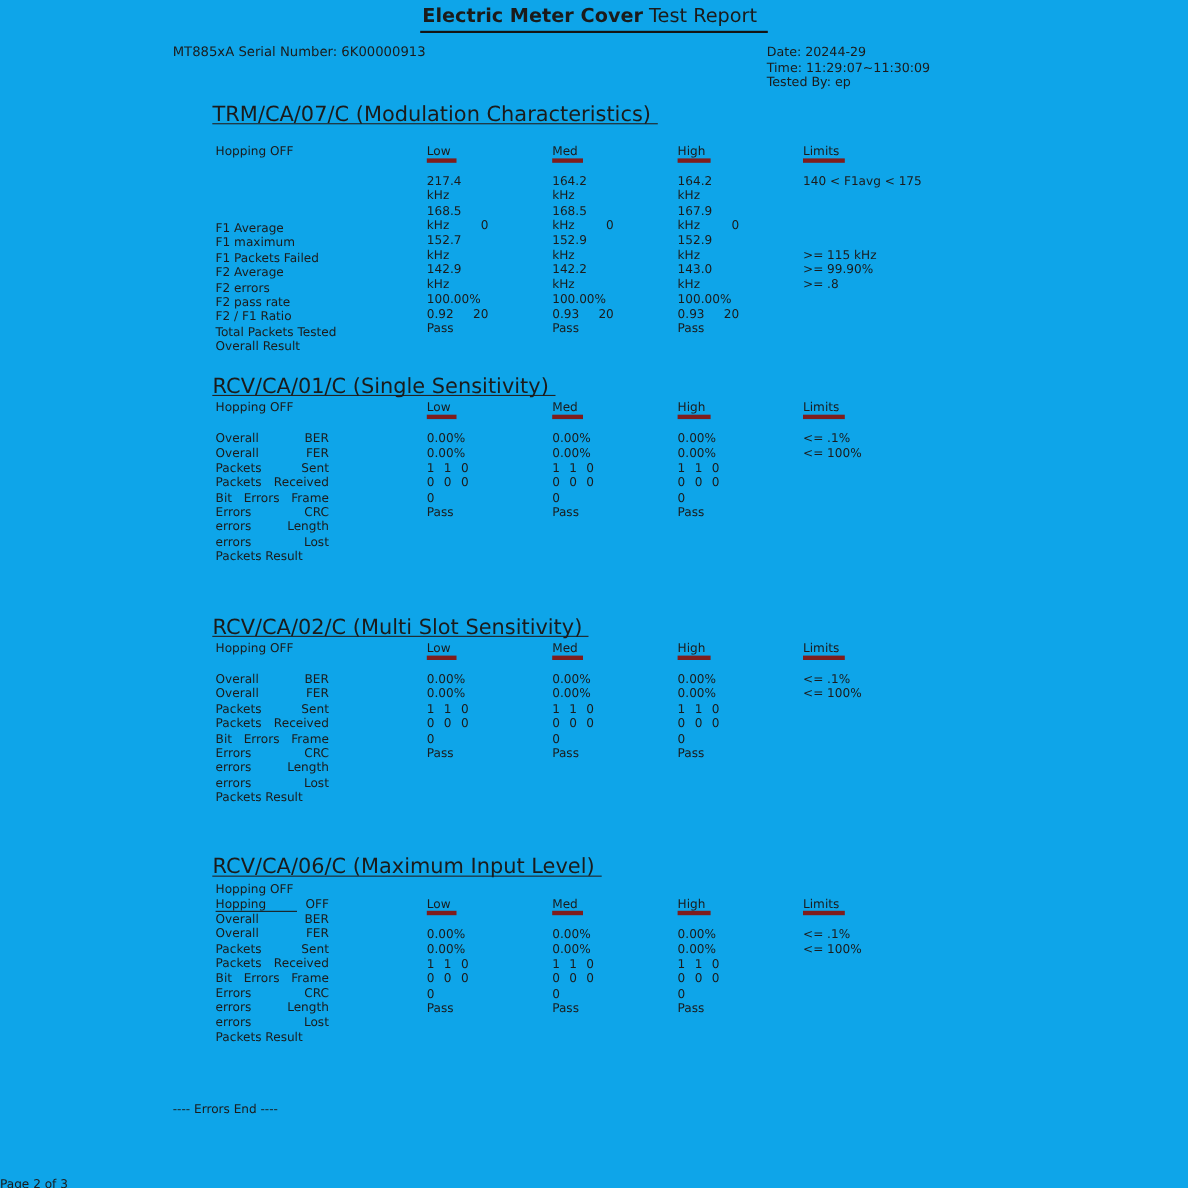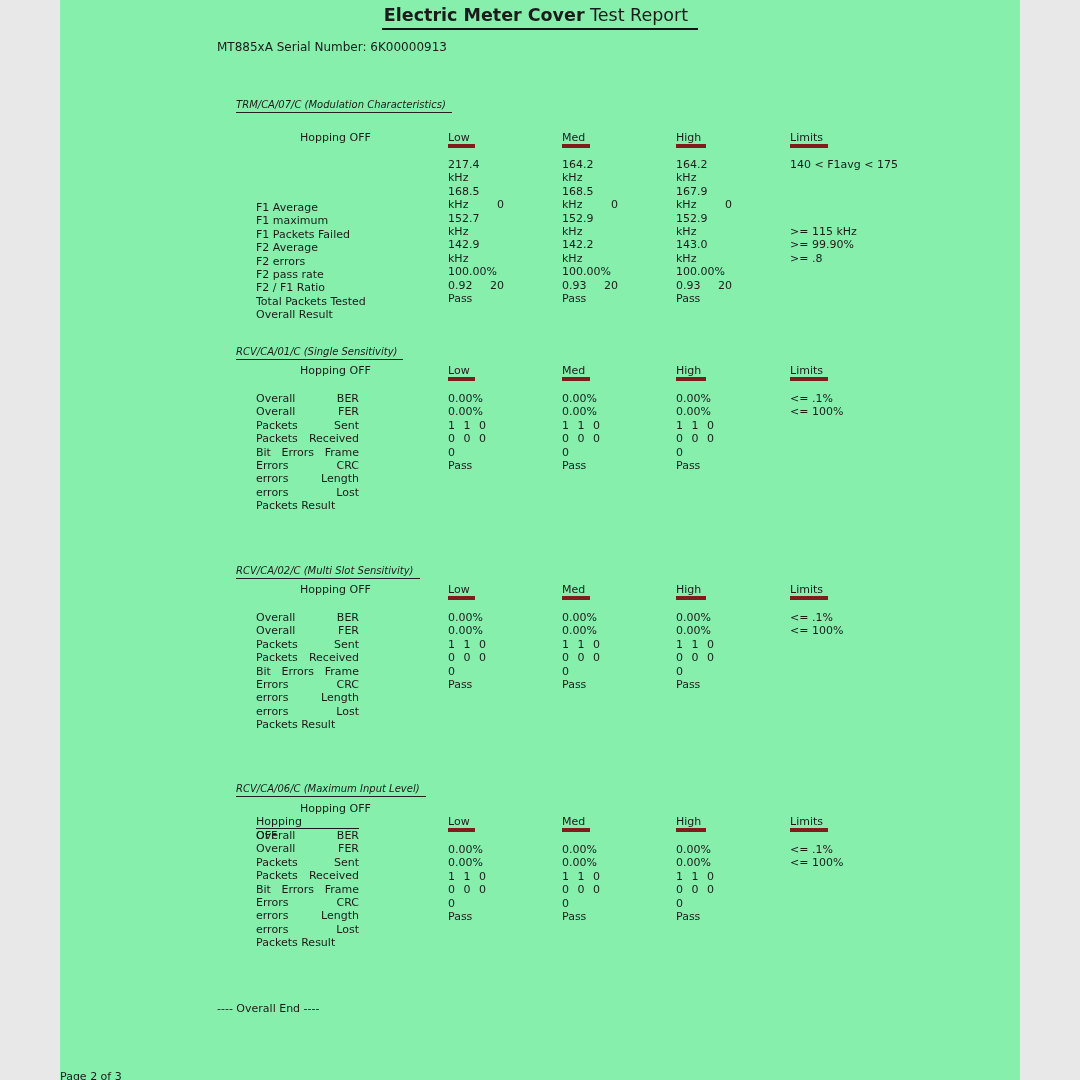--- a/index.html
+++ b/index.html
@@ -4,7 +4,7 @@
 <style>
   html,body{margin:0;padding:0;background:#e8e8e8;}
   .page{
-    position:relative;width:960px;height:1080px;background:#86efac;
+    position:relative;width:1080px;height:1080px;background:#0ea5e9;
     color:#1b1b1b;font-family:"DejaVu Sans","Liberation Sans",sans-serif;
     font-size:11px;line-height:13.4px;overflow:hidden;margin:0 auto;
   }

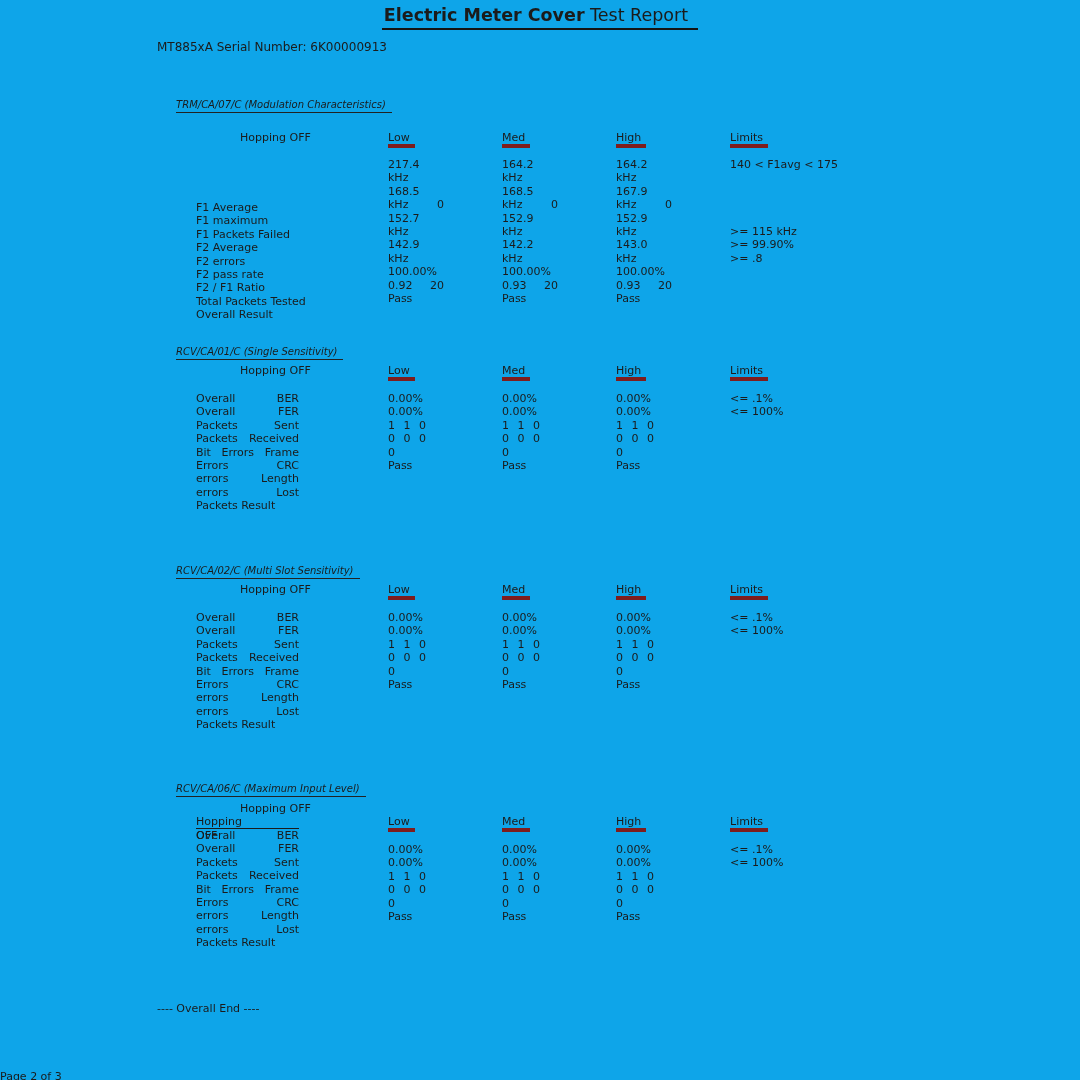--- a/index.html
+++ b/index.html
@@ -45,6 +45,11 @@
   </div>
 
   <div class="abs serial">MT885xA Serial Number: 6K00000913</div>
+  <div class="abs meta">
+    <div>Date: 20244-29</div>
+    <div>Time: 11:29:07~11:30:09</div>
+    <div>Tested By: ep</div>
+  </div>
 
   <div class="abs" style="top:85px;left:0;width:100%;">
     <div class="abs sec-head" style="left:157px;top:0;">

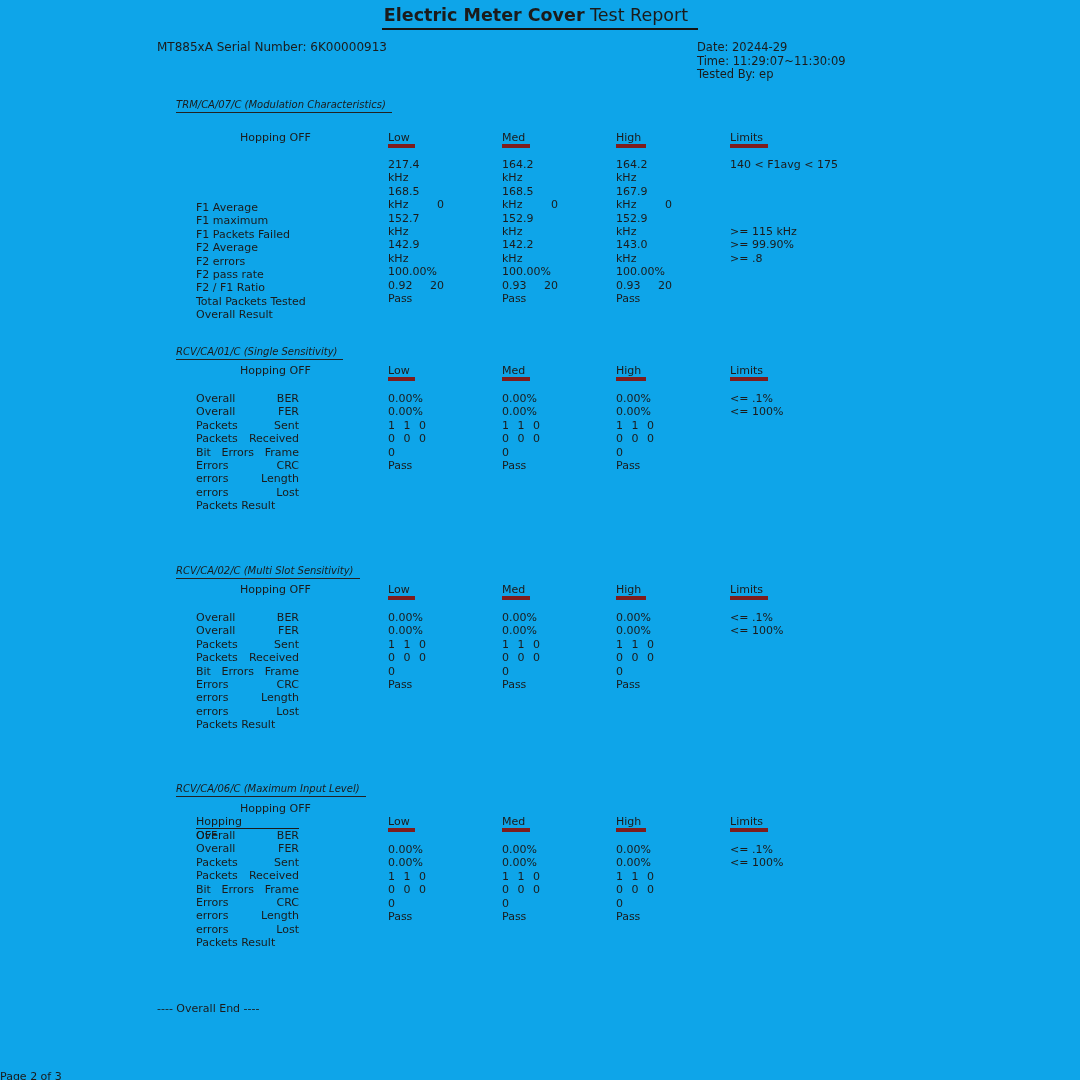--- a/index.html
+++ b/index.html
@@ -17,7 +17,7 @@
   .serial{left:157px;top:41px;font-size:12px;}
   .meta{left:697px;top:41px;font-size:11.5px;line-height:13.6px;}
   
-  .sec-head{font-style:italic;font-size:10px;white-space:pre;}
+  .sec-head{font-size:19px;white-space:pre;}
   .sec-head-inner{display:inline-block;border-bottom:1.4px solid #222;padding-right:6px;}
   
   .rowhdr{white-space:pre;margin-left:44px;}

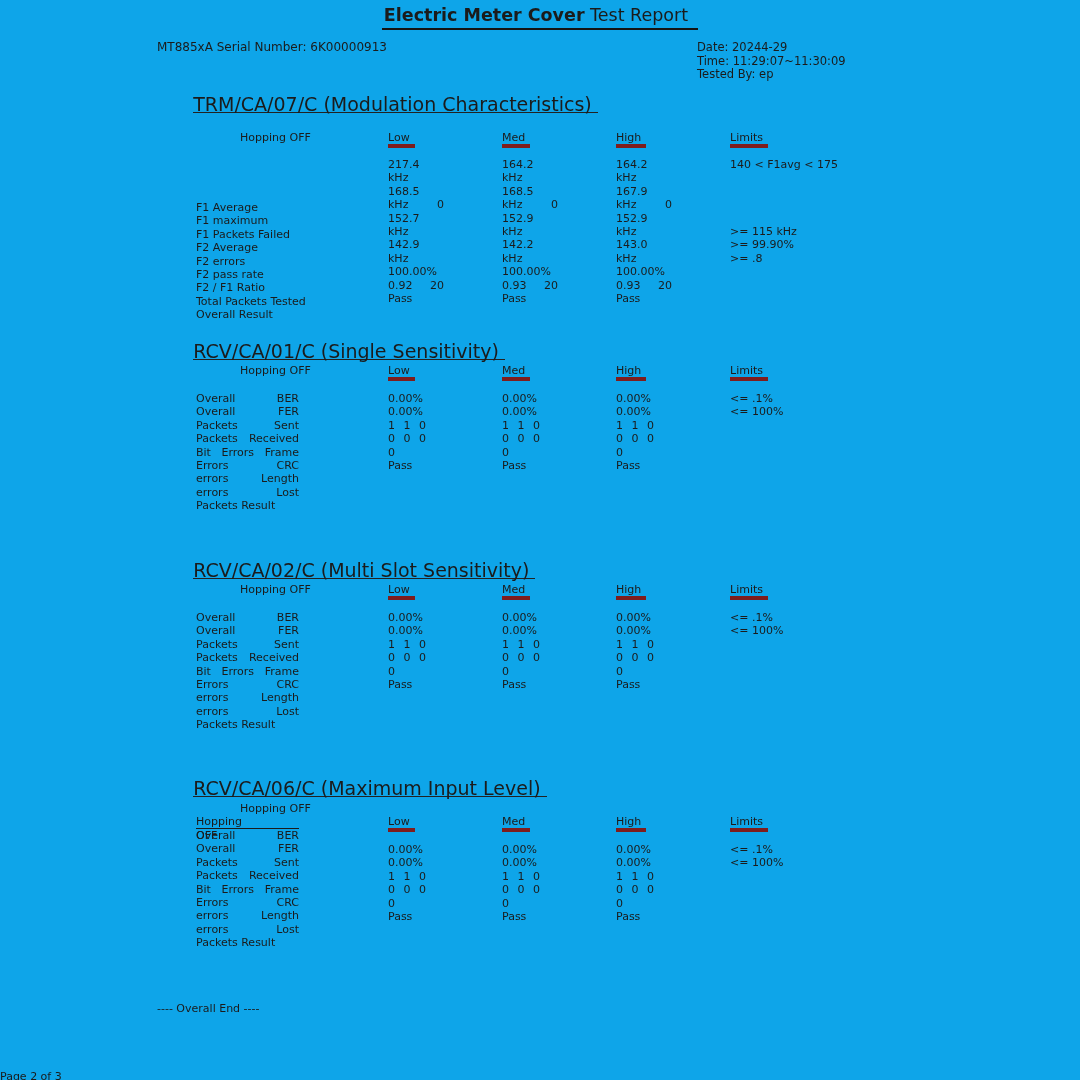--- a/index.html
+++ b/index.html
@@ -20,7 +20,7 @@
   .sec-head{font-size:19px;white-space:pre;}
   .sec-head-inner{display:inline-block;border-bottom:1.4px solid #222;padding-right:6px;}
   
-  .rowhdr{white-space:pre;margin-left:44px;}
+  .rowhdr{white-space:pre;}
   .uh{display:inline-block;border-bottom:4px solid #7f1d1d;padding-right:5px;}
   .uh-ext{display:inline-block;border-bottom:1px solid #1b1b1b;padding-right:28px;}
   

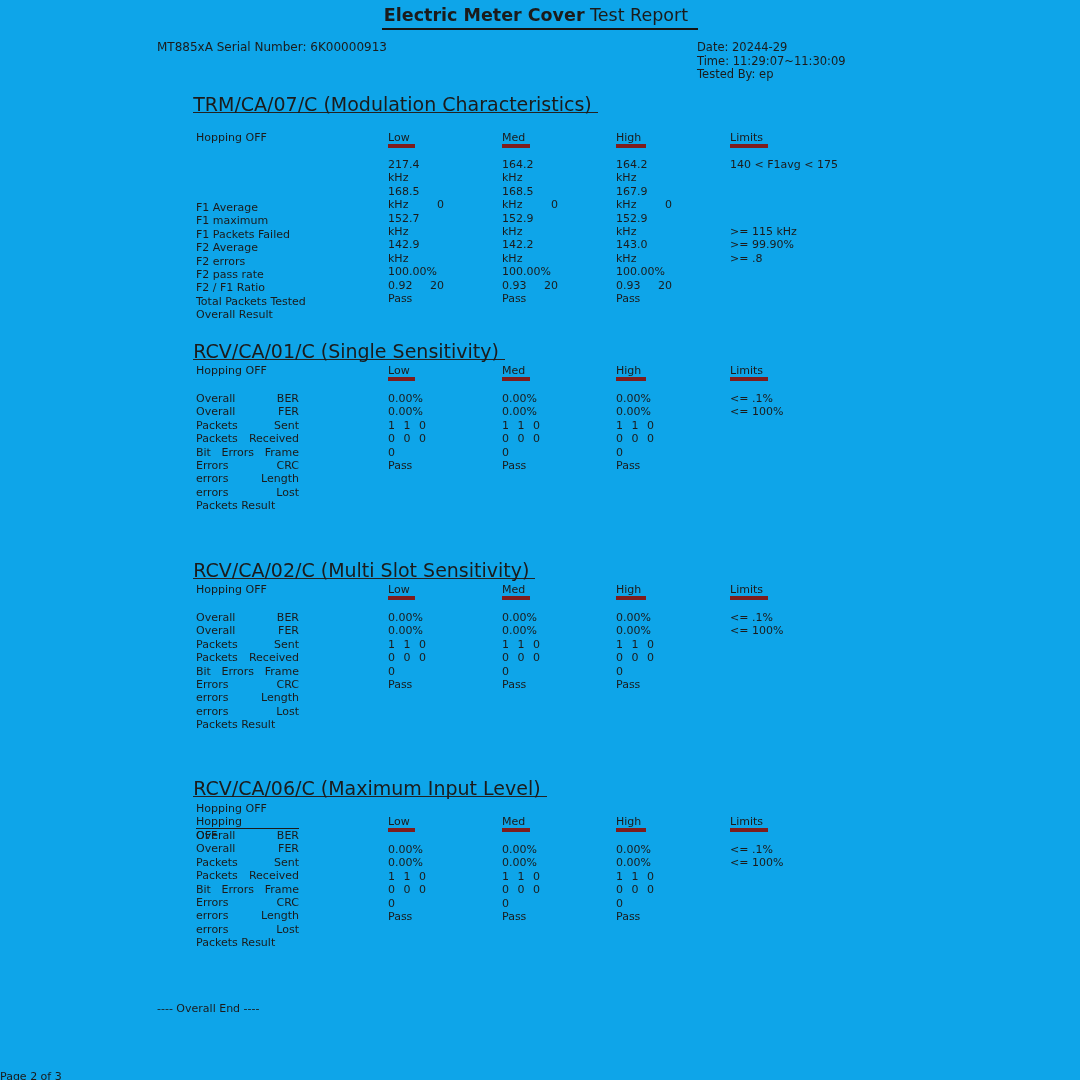--- a/index.html
+++ b/index.html
@@ -227,7 +227,7 @@
       <span class="sec-head-inner">RCV/CA/06/C (Maximum Input Level)</span>
     </div>
     <div class="abs rowhdr" style="left:196px;top:33px;">Hopping OFF</div>
-    <div class="abs labels-w2 line just" style="left:196px;top:46px;flex-direction:column;">
+    <div class="abs labels-w2 line just" style="left:196px;top:46px;">
       <span class="uh-ext">Hopping</span>
         <span>OFF</span>
     </div>

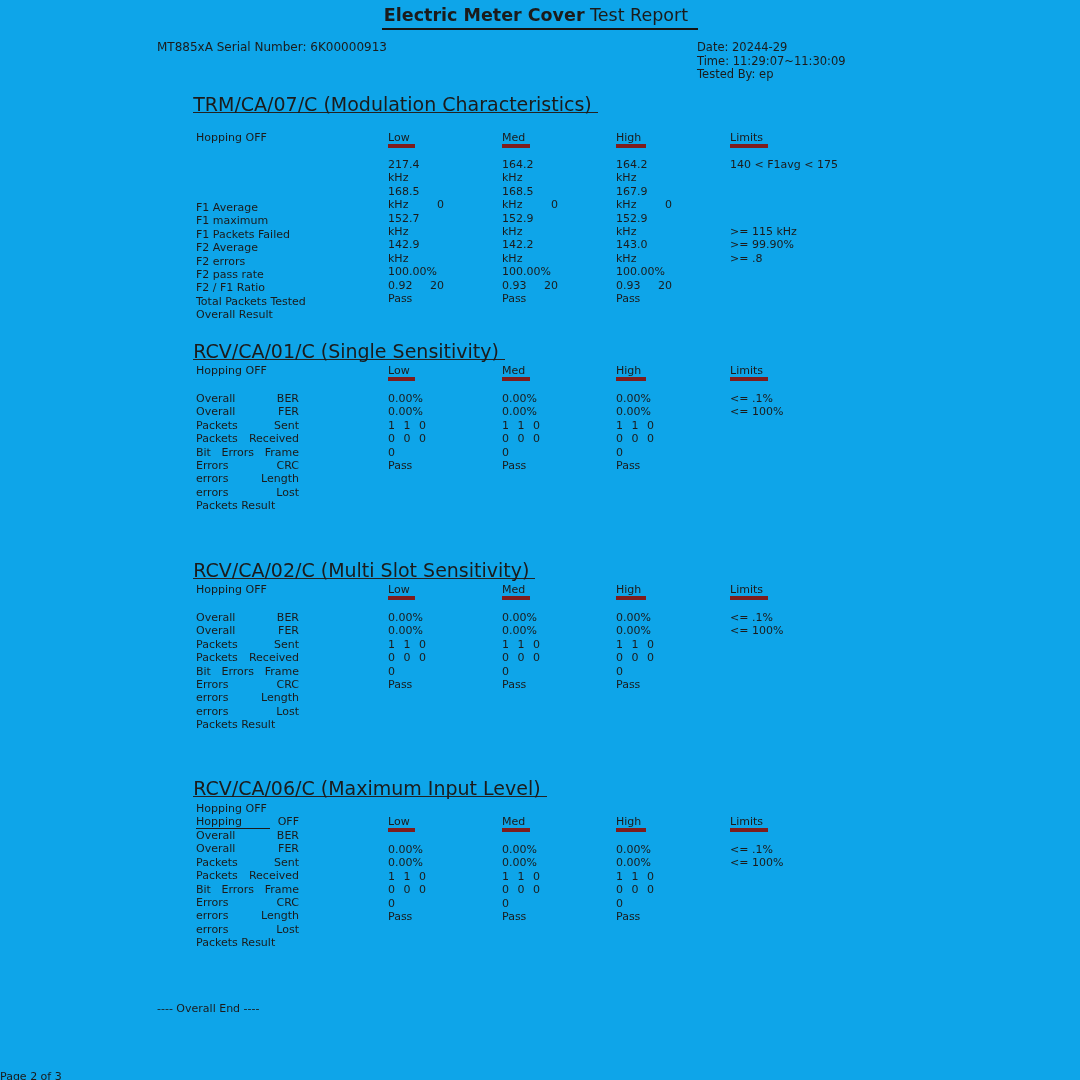--- a/index.html
+++ b/index.html
@@ -276,7 +276,7 @@
       </div>
   </div>
 
-  <div class="abs report-end">---- Overall End ----</div>
+  <div class="abs report-end">---- Errors End ----</div>
   <div class="abs page-num">Page 2 of 3</div>
 
 </div>

